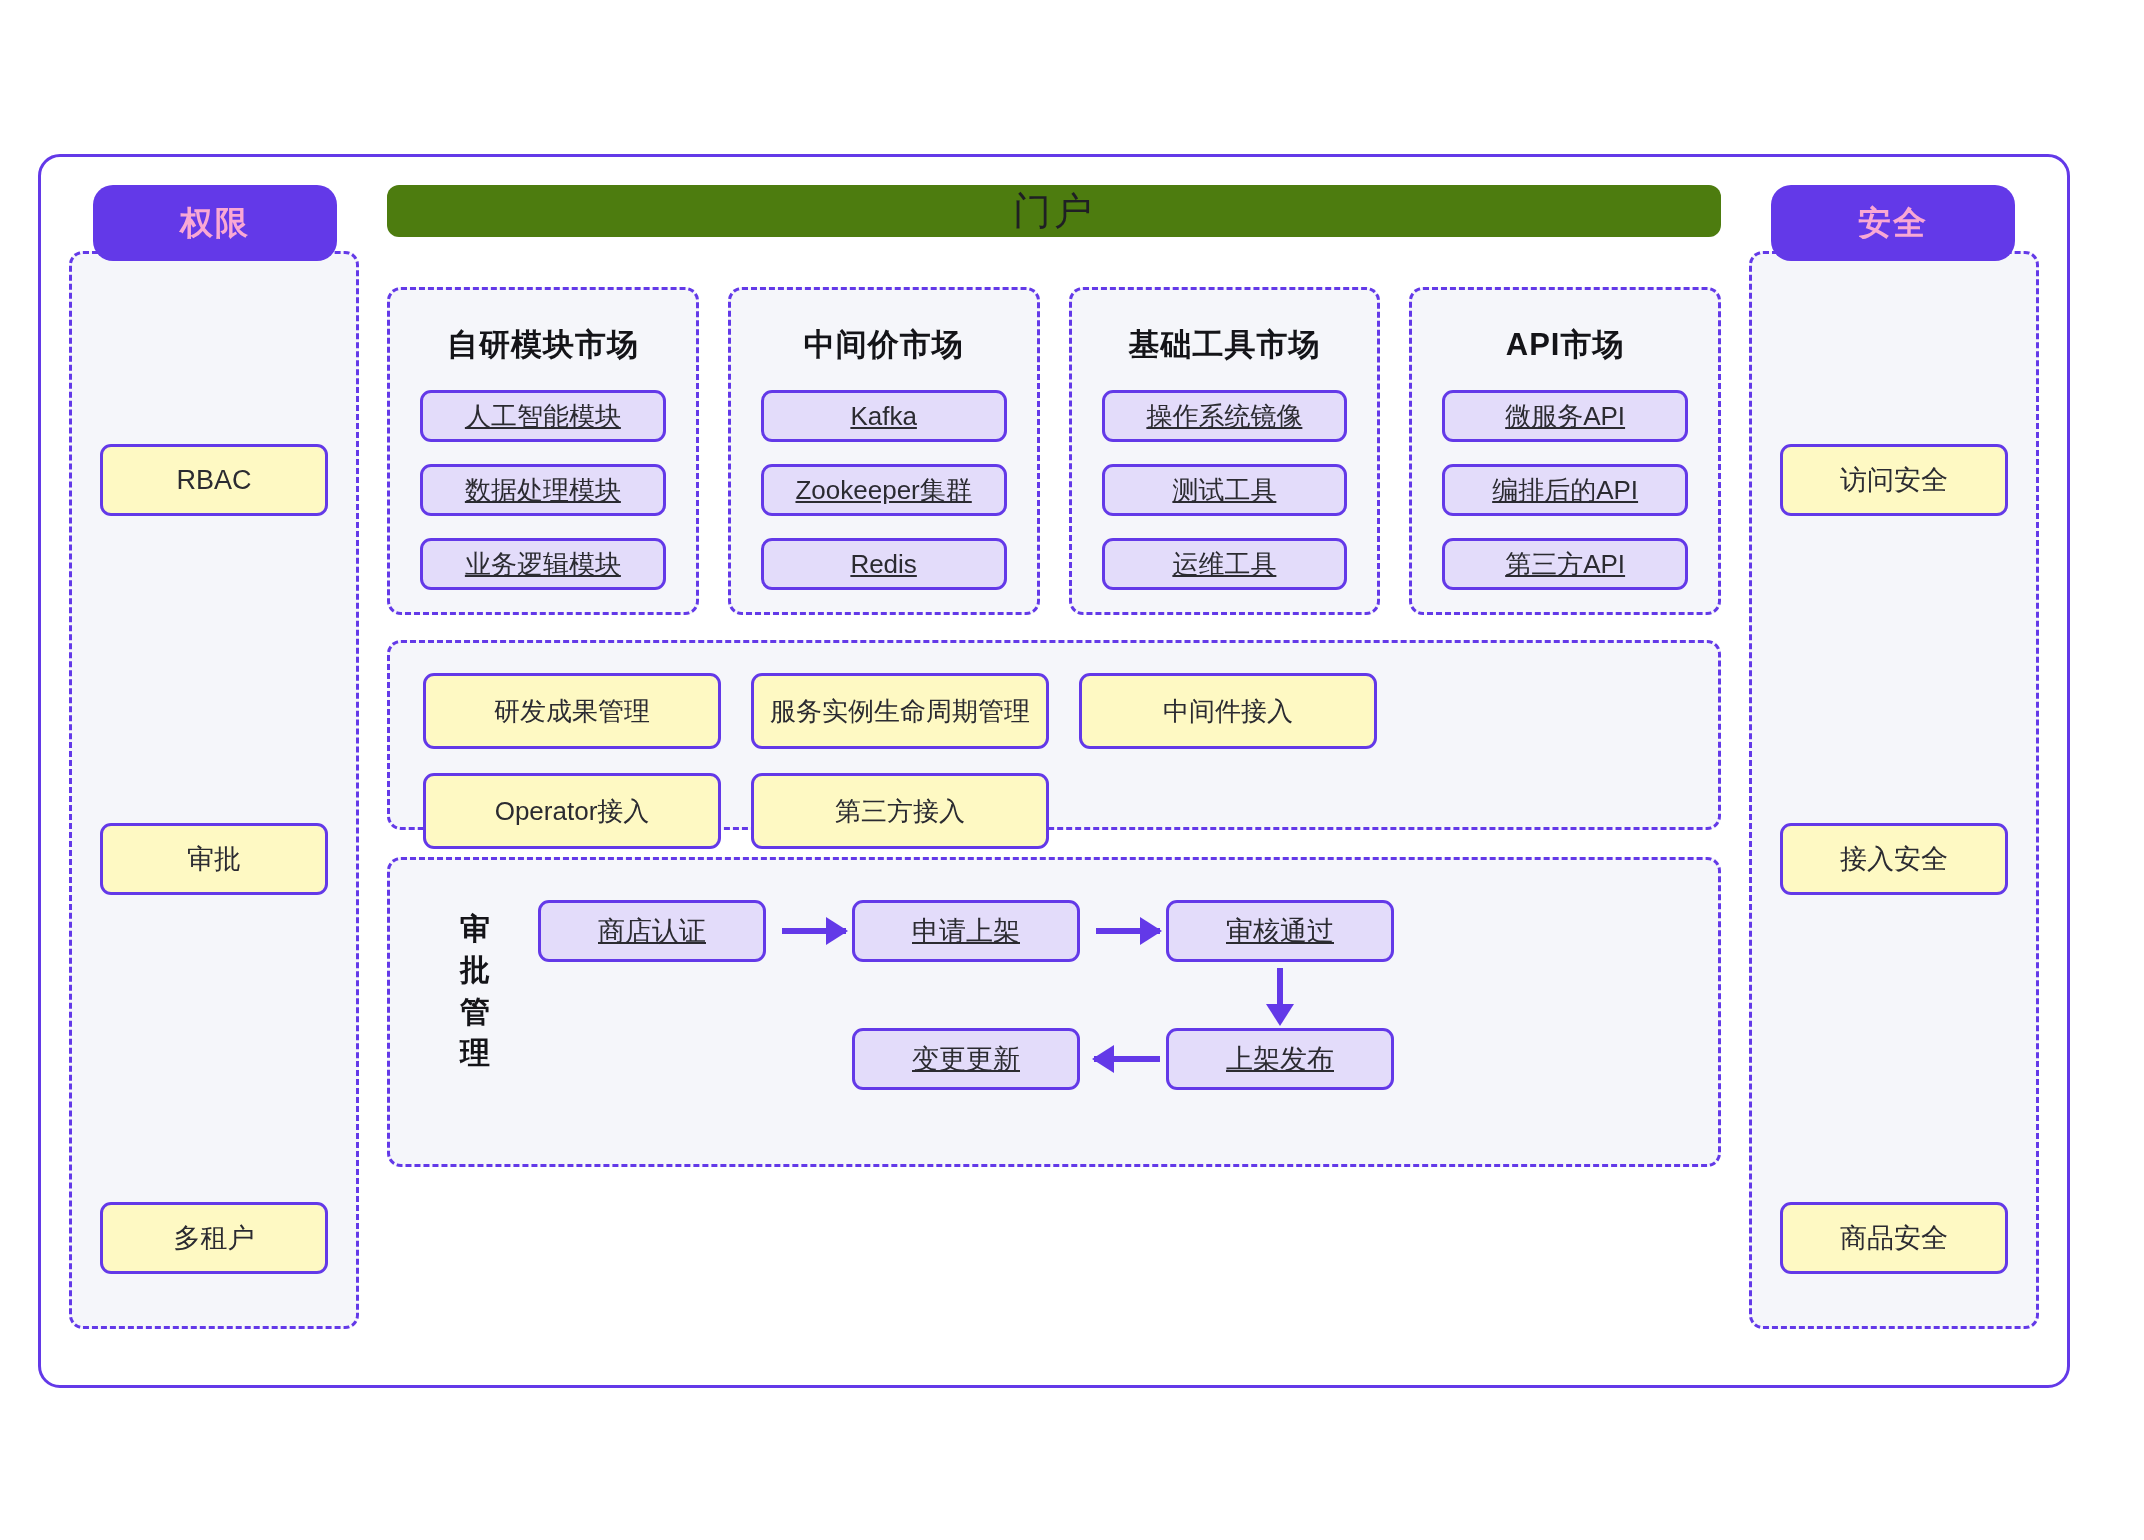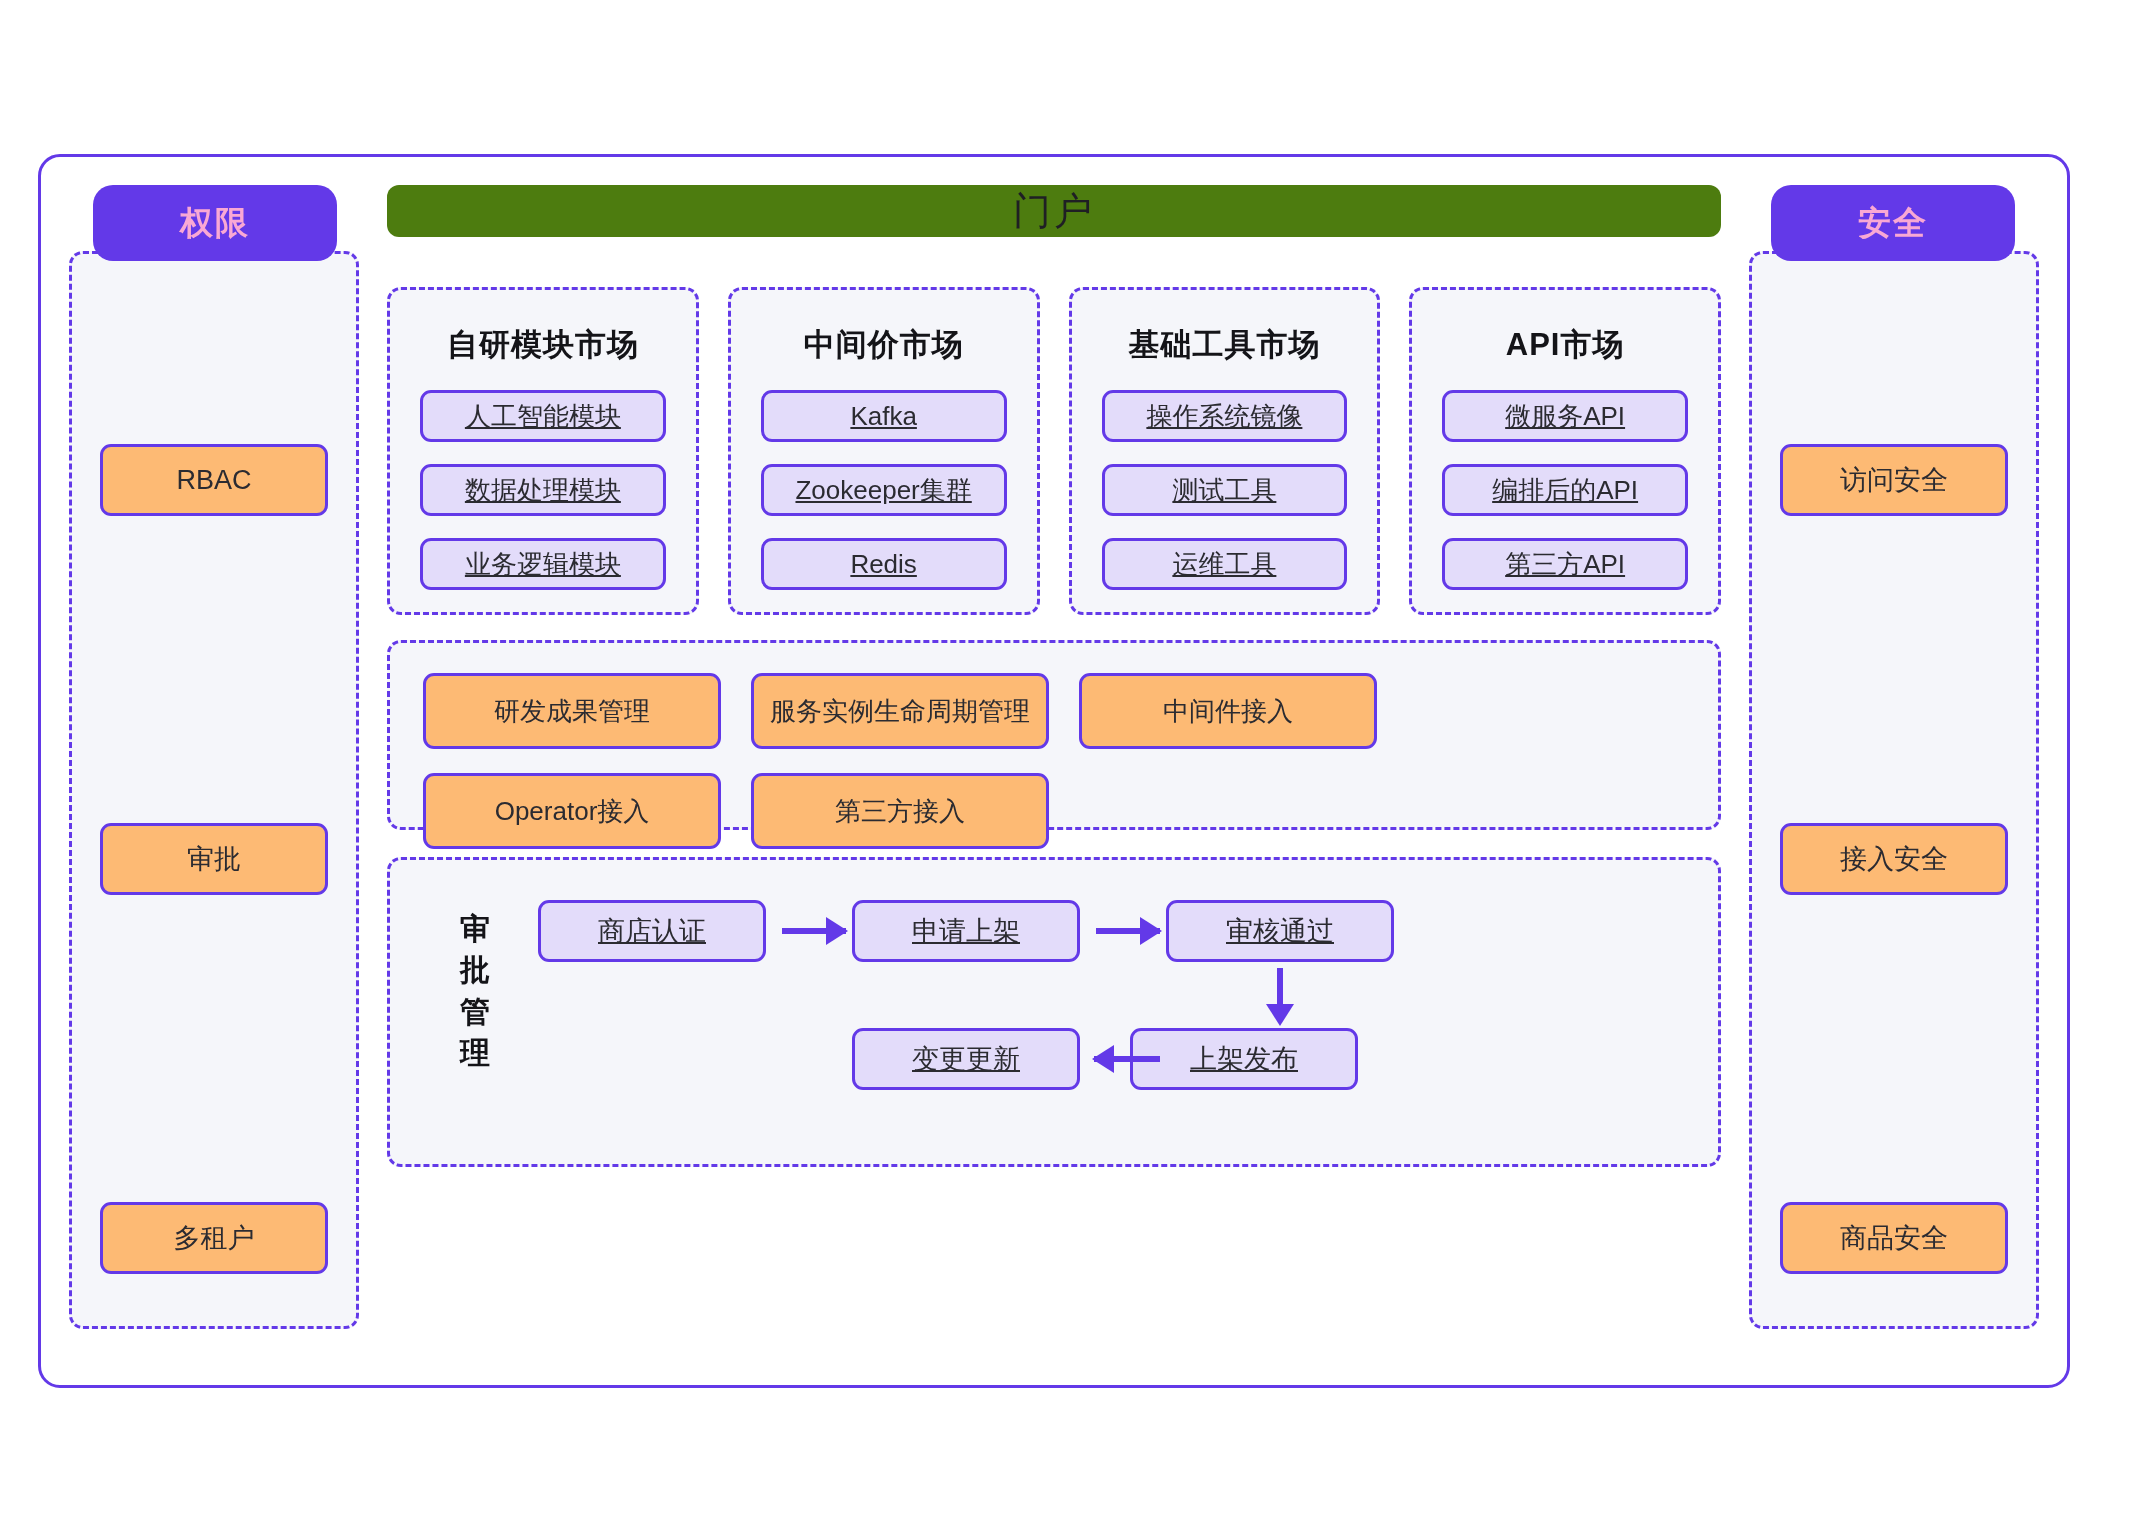--- a/index.html
+++ b/index.html
@@ -86,7 +86,7 @@
     color: #2b2b31;
     box-sizing: border-box;
   }
-  .chip-white  { background: #fdba74; text-align: center; }
+  .chip-white  { background: #fef9c3; text-align: center; }
   .chip-violet { background: #e3dcfa; text-decoration: underline; }
 
   .side-chip { height: 72px; }

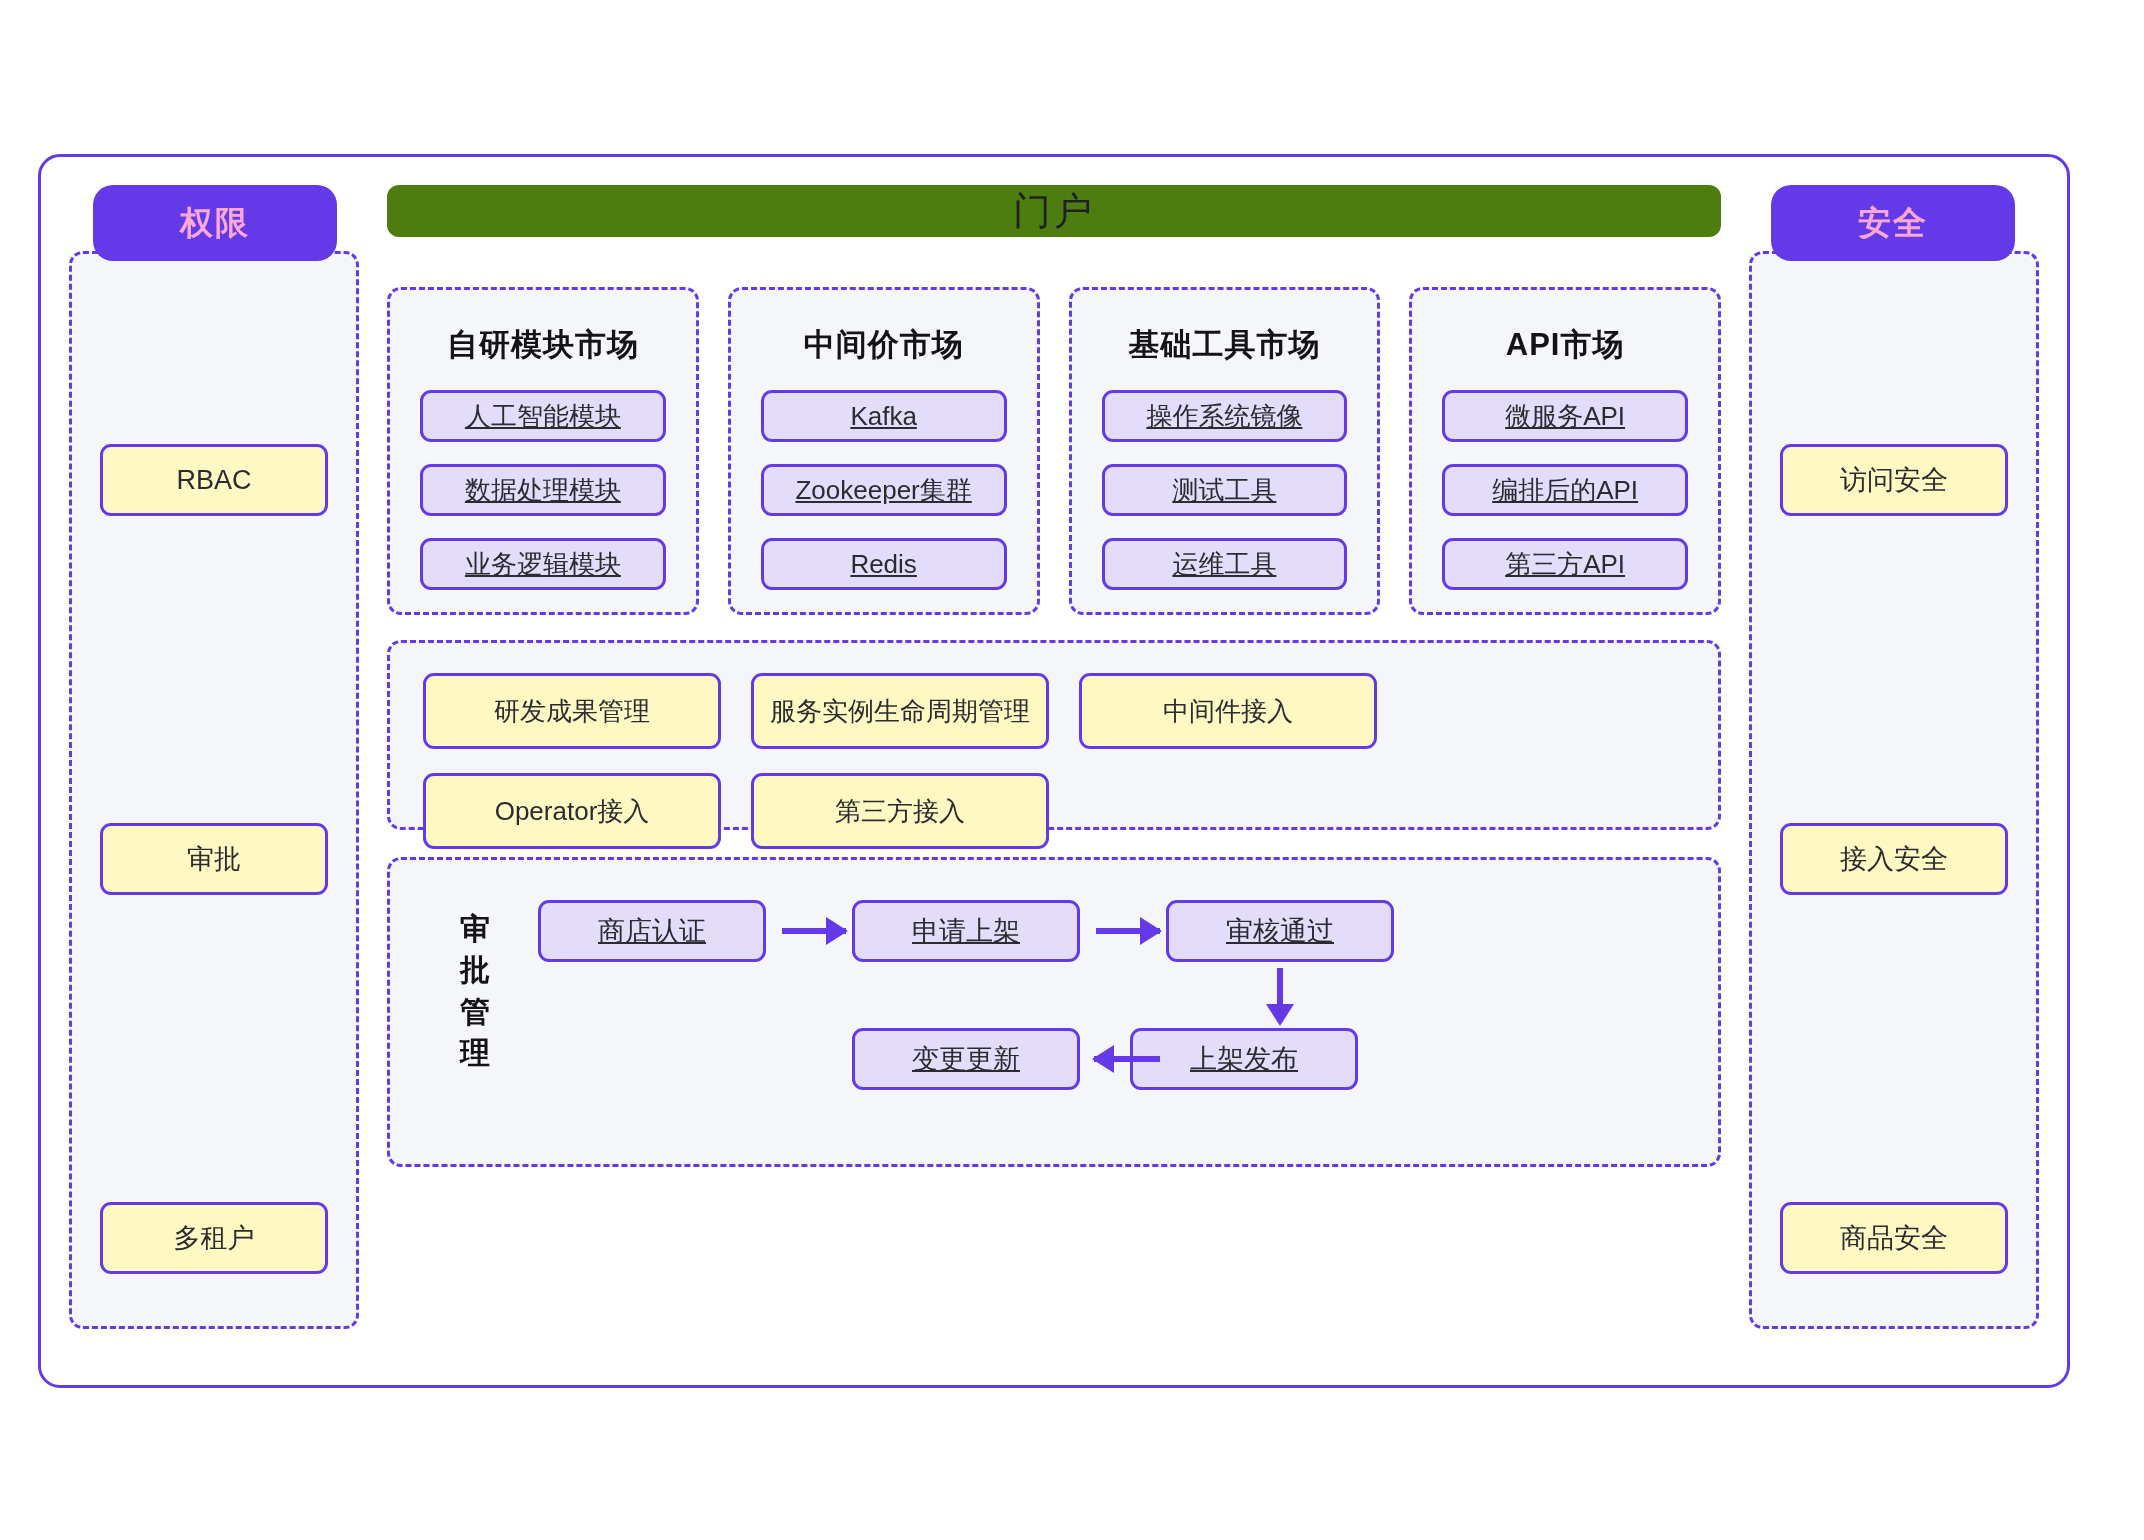--- a/index.html
+++ b/index.html
@@ -201,7 +201,7 @@
   #node-shop    { left: 148px; top: 40px; }
   #node-apply   { left: 462px; top: 40px; }
   #node-pass    { left: 776px; top: 40px; }
-  #node-publish { left: 740px; top: 168px; border-radius: 11px; }
+  #node-publish { left: 776px; top: 168px; border-radius: 11px; }
   #node-change  { left: 462px; top: 168px; }
 
   

